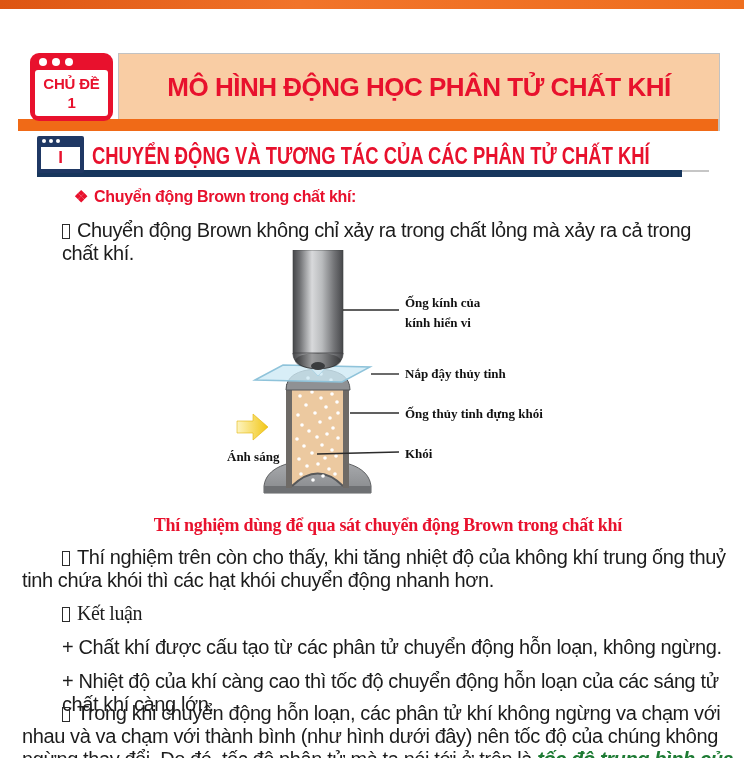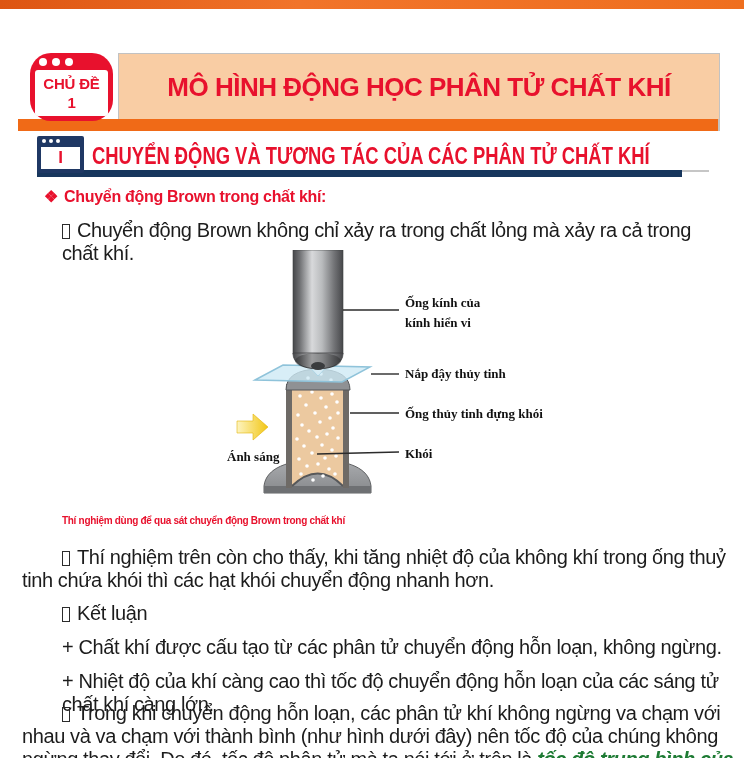--- a/index.html
+++ b/index.html
@@ -12,7 +12,7 @@
              background:linear-gradient(90deg,#dd5512,#f1742a 40%,#ef6f1f);}
 
   
-  .badge{left:30px;top:53px;width:83px;height:68px;background:#e8112d;border-radius:21px;z-index:3;}
+  .badge{left:30px;top:53px;width:83px;height:68px;background:#e8112d;border-radius:9px;z-index:3;}
   .badge-dots{position:absolute;left:9px;top:5px;display:flex;gap:5px;}
   .badge-dots i{width:8px;height:8px;border-radius:50%;background:#ffffff;display:block;}
   .badge-panel{position:absolute;left:5px;right:5px;top:17px;bottom:5px;background:#ffffff;

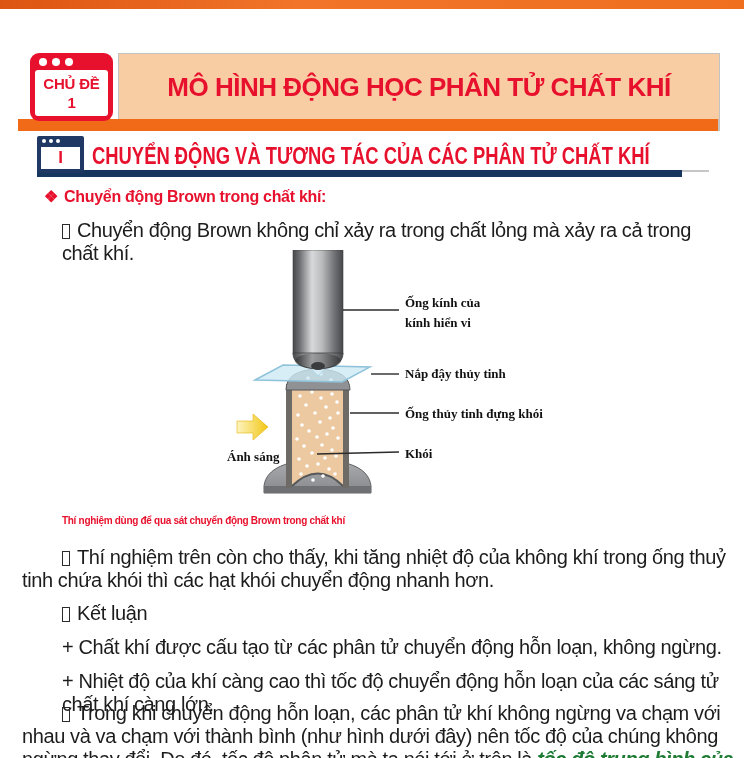--- a/index.html
+++ b/index.html
@@ -38,7 +38,7 @@
 
   
   .txt{font-size:20px;letter-spacing:-0.4px;line-height:23px;color:#1c1c1c;}
-  .bullet-heading{left:44px;top:187px;font-size:16px;font-weight:bold;color:#e8112d;letter-spacing:-0.3px;}
+  .bullet-heading{left:74px;top:187px;font-size:16px;font-weight:bold;color:#e8112d;letter-spacing:-0.3px;}
   .bullet-heading .diamond{margin-right:6px;}
   .p-intro{left:62px;top:219px;width:660px;}
   .caption{left:62px;top:515px;width:560px;text-align:left;font-size:10px;font-weight:bold;

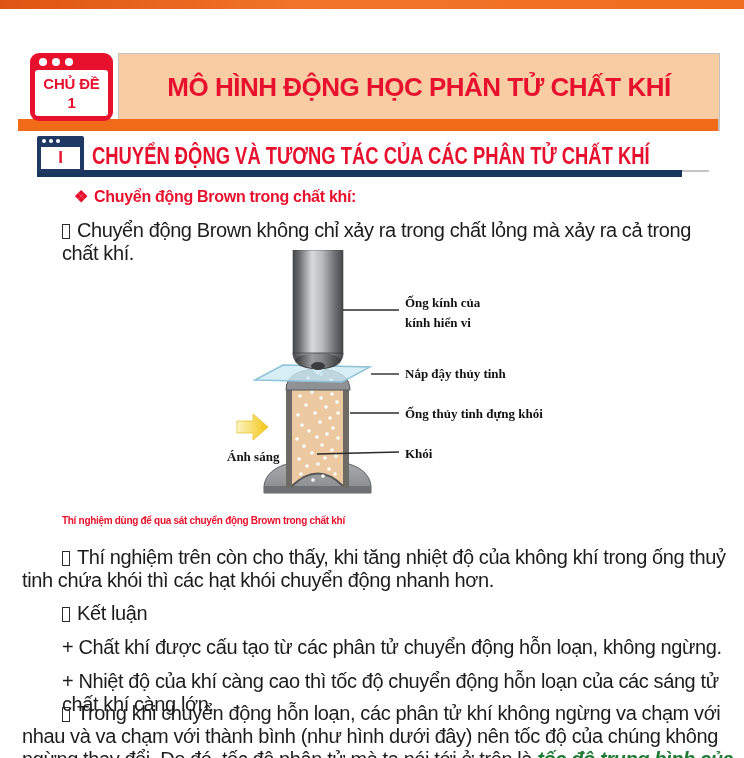--- a/index.html
+++ b/index.html
@@ -41,8 +41,8 @@
   .bullet-heading{left:74px;top:187px;font-size:16px;font-weight:bold;color:#e8112d;letter-spacing:-0.3px;}
   .bullet-heading .diamond{margin-right:6px;}
   .p-intro{left:62px;top:219px;width:660px;}
-  .caption{left:62px;top:515px;width:560px;text-align:left;font-size:10px;font-weight:bold;
-           color:#e8112d;letter-spacing:-0.3px;}
+  .caption{left:62px;top:515px;width:560px;text-align:right;font-size:18px;font-weight:bold;
+           color:#e8112d;letter-spacing:-0.3px;font-family:Liberation Serif, serif;}
   .p-exp{left:22px;top:546px;width:712px;text-indent:40px;}
   .p-ketluan{left:62px;top:602px;}
   .p-plus1{left:62px;top:636px;width:670px;}

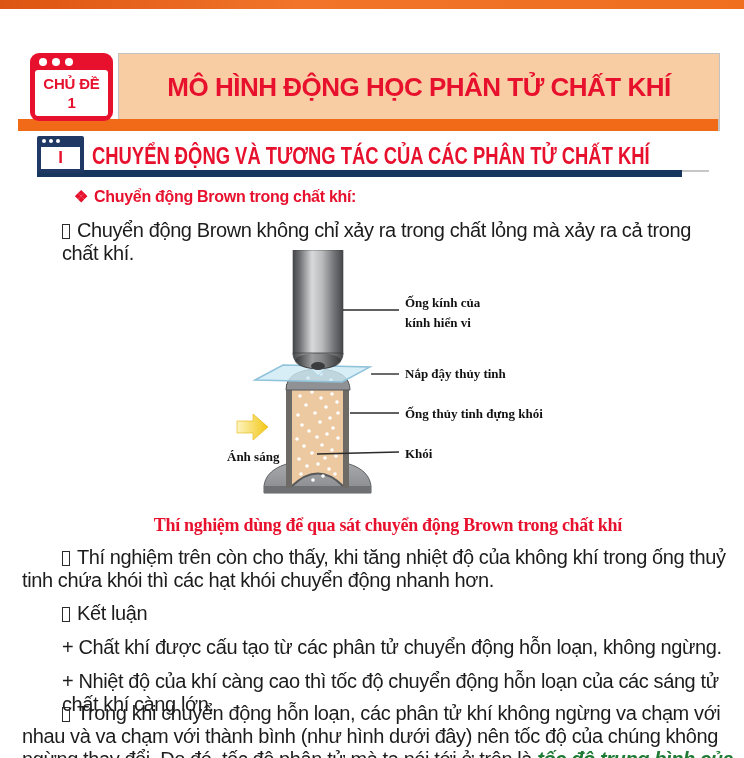--- a/index.html
+++ b/index.html
@@ -211,7 +211,7 @@
   <div class="abs caption">Thí nghiệm dùng để qua sát chuyển động Brown trong chất khí</div>
 
   <div class="abs txt p-exp">
-    <span class="tofu"></span><span>Thí nghiệm trên còn cho thấy, khi tăng nhiệt độ của không khí trong ống thuỷ tinh chứa khói thì các hạt khói chuyển động nhanh hơn.</span>
+    <span class="tofu"></span><span>Thí nghiệm trên còn cho thấy, khi tăng nhiệt độ của không khí trung ống thuỷ tinh chứa khói thì các hạt khói chuyển động nhanh hơn.</span>
   </div>
 
   <div class="abs txt p-ketluan">

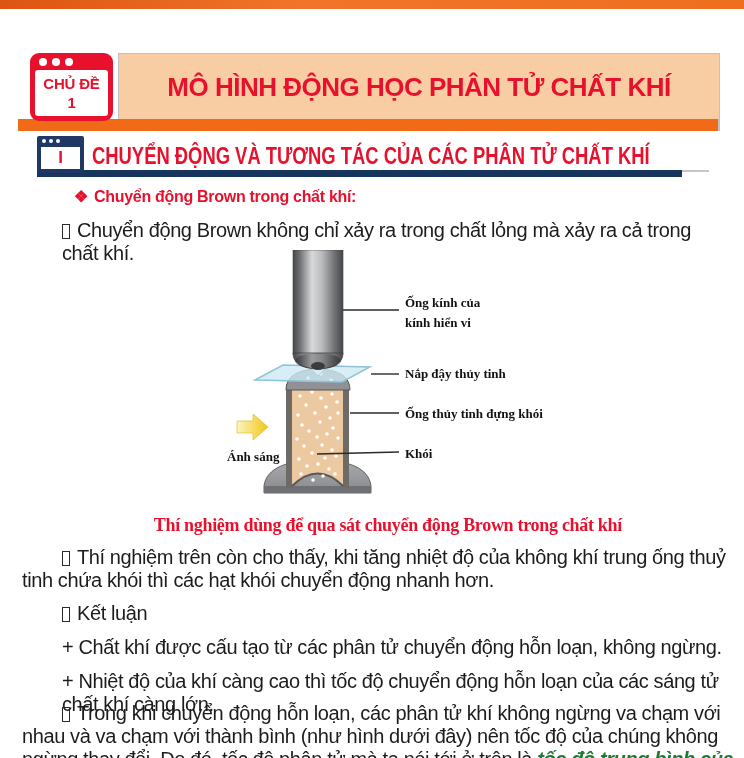--- a/index.html
+++ b/index.html
@@ -44,7 +44,7 @@
   .caption{left:62px;top:515px;width:560px;text-align:right;font-size:18px;font-weight:bold;
            color:#e8112d;letter-spacing:-0.3px;font-family:Liberation Serif, serif;}
   .p-exp{left:22px;top:546px;width:712px;text-indent:40px;}
-  .p-ketluan{left:62px;top:602px;}
+  .p-ketluan{left:62px;top:602px;font-family:Liberation Serif, serif;}
   .p-plus1{left:62px;top:636px;width:670px;}
   .p-plus2{left:62px;top:670px;width:670px;}
   .p-final{left:22px;top:702px;width:714px;text-indent:40px;}

